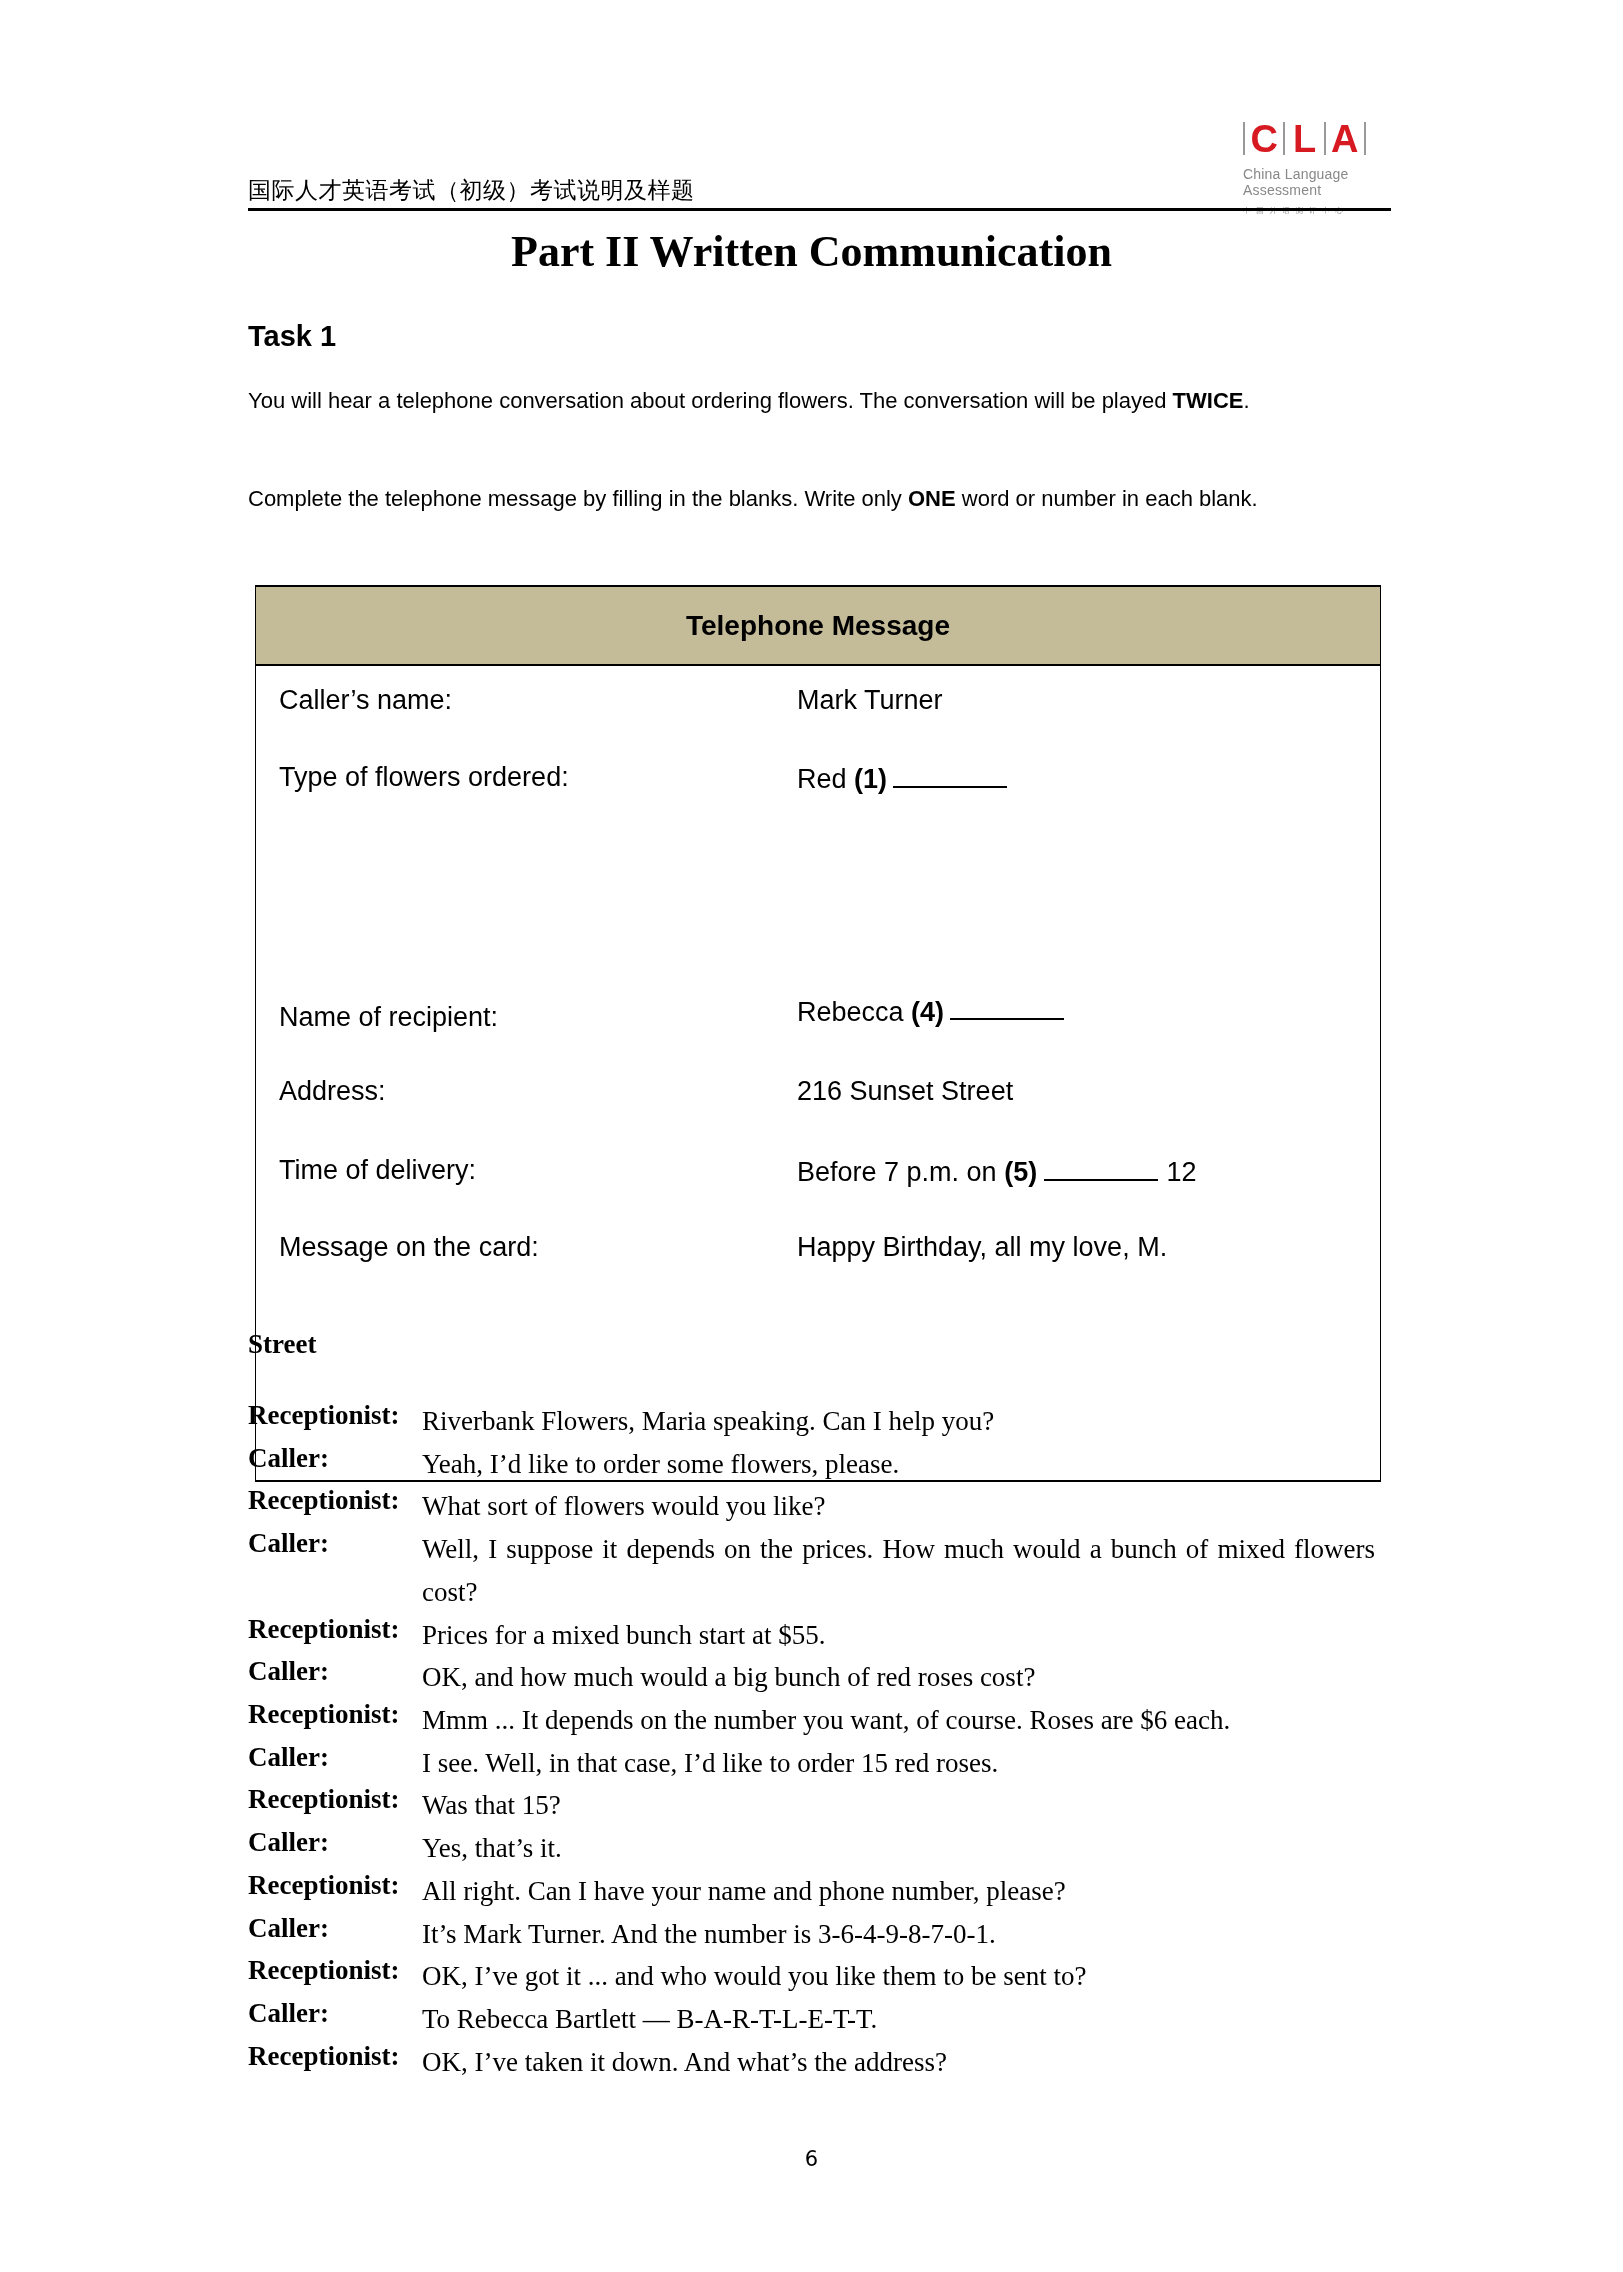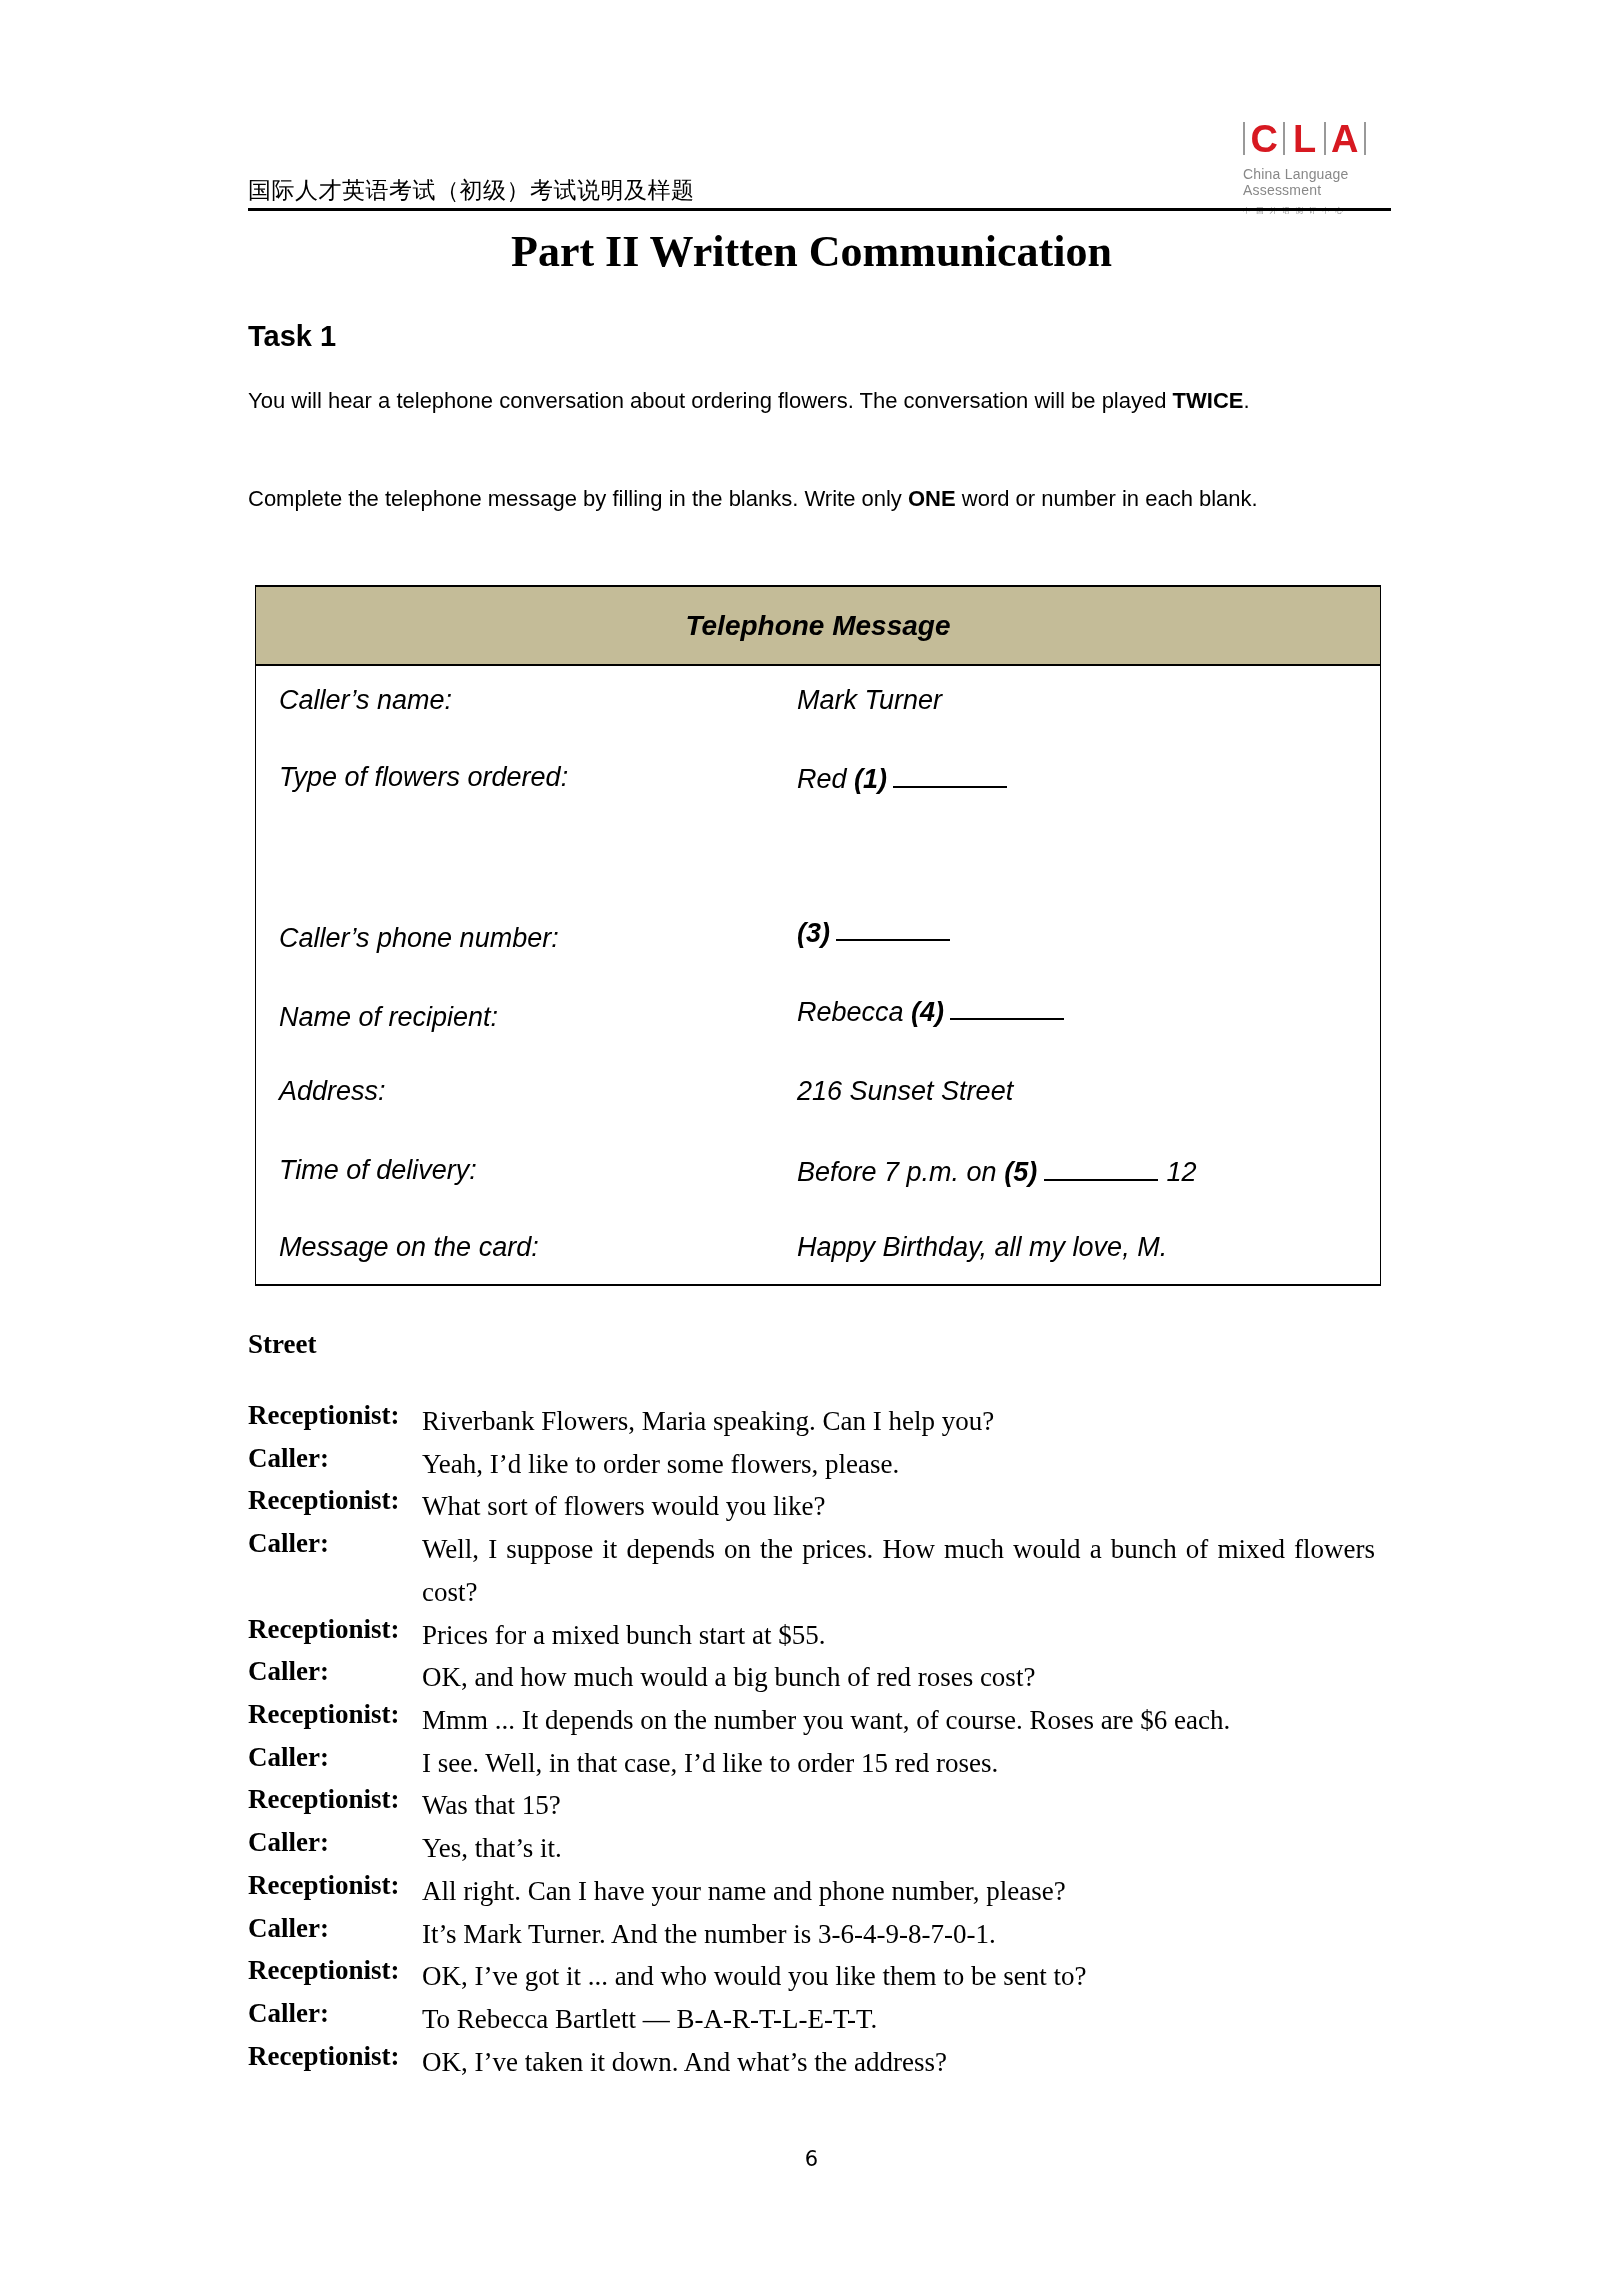--- a/index.html
+++ b/index.html
@@ -29,7 +29,7 @@
     .instr b { font-weight: bold; }
 
     
-    .msg-table { position: absolute; left: 255px; top: 585px; width: 1126px; height: 701px; border: 1.8px solid #000; box-sizing: border-box; border-top-width: 2.3px; border-bottom-width: 2.3px; font-style: italic; }
+    .msg-table { position: absolute; left: 255px; top: 585px; width: 1126px; height: 897px; border: 1.8px solid #000; box-sizing: border-box; border-top-width: 2.3px; border-bottom-width: 2.3px; }
     .msg-header { height: 77px; background: #c4bc98; border-bottom: 2.3px solid #000; display: flex; align-items: center; justify-content: center; font-size: 28px; font-weight: bold; }
     .msg-row { position: absolute; left: 0; width: 100%; height: 45px; font-size: 27px; }
     .msg-label { position: absolute; left: 23px; top: 0; }

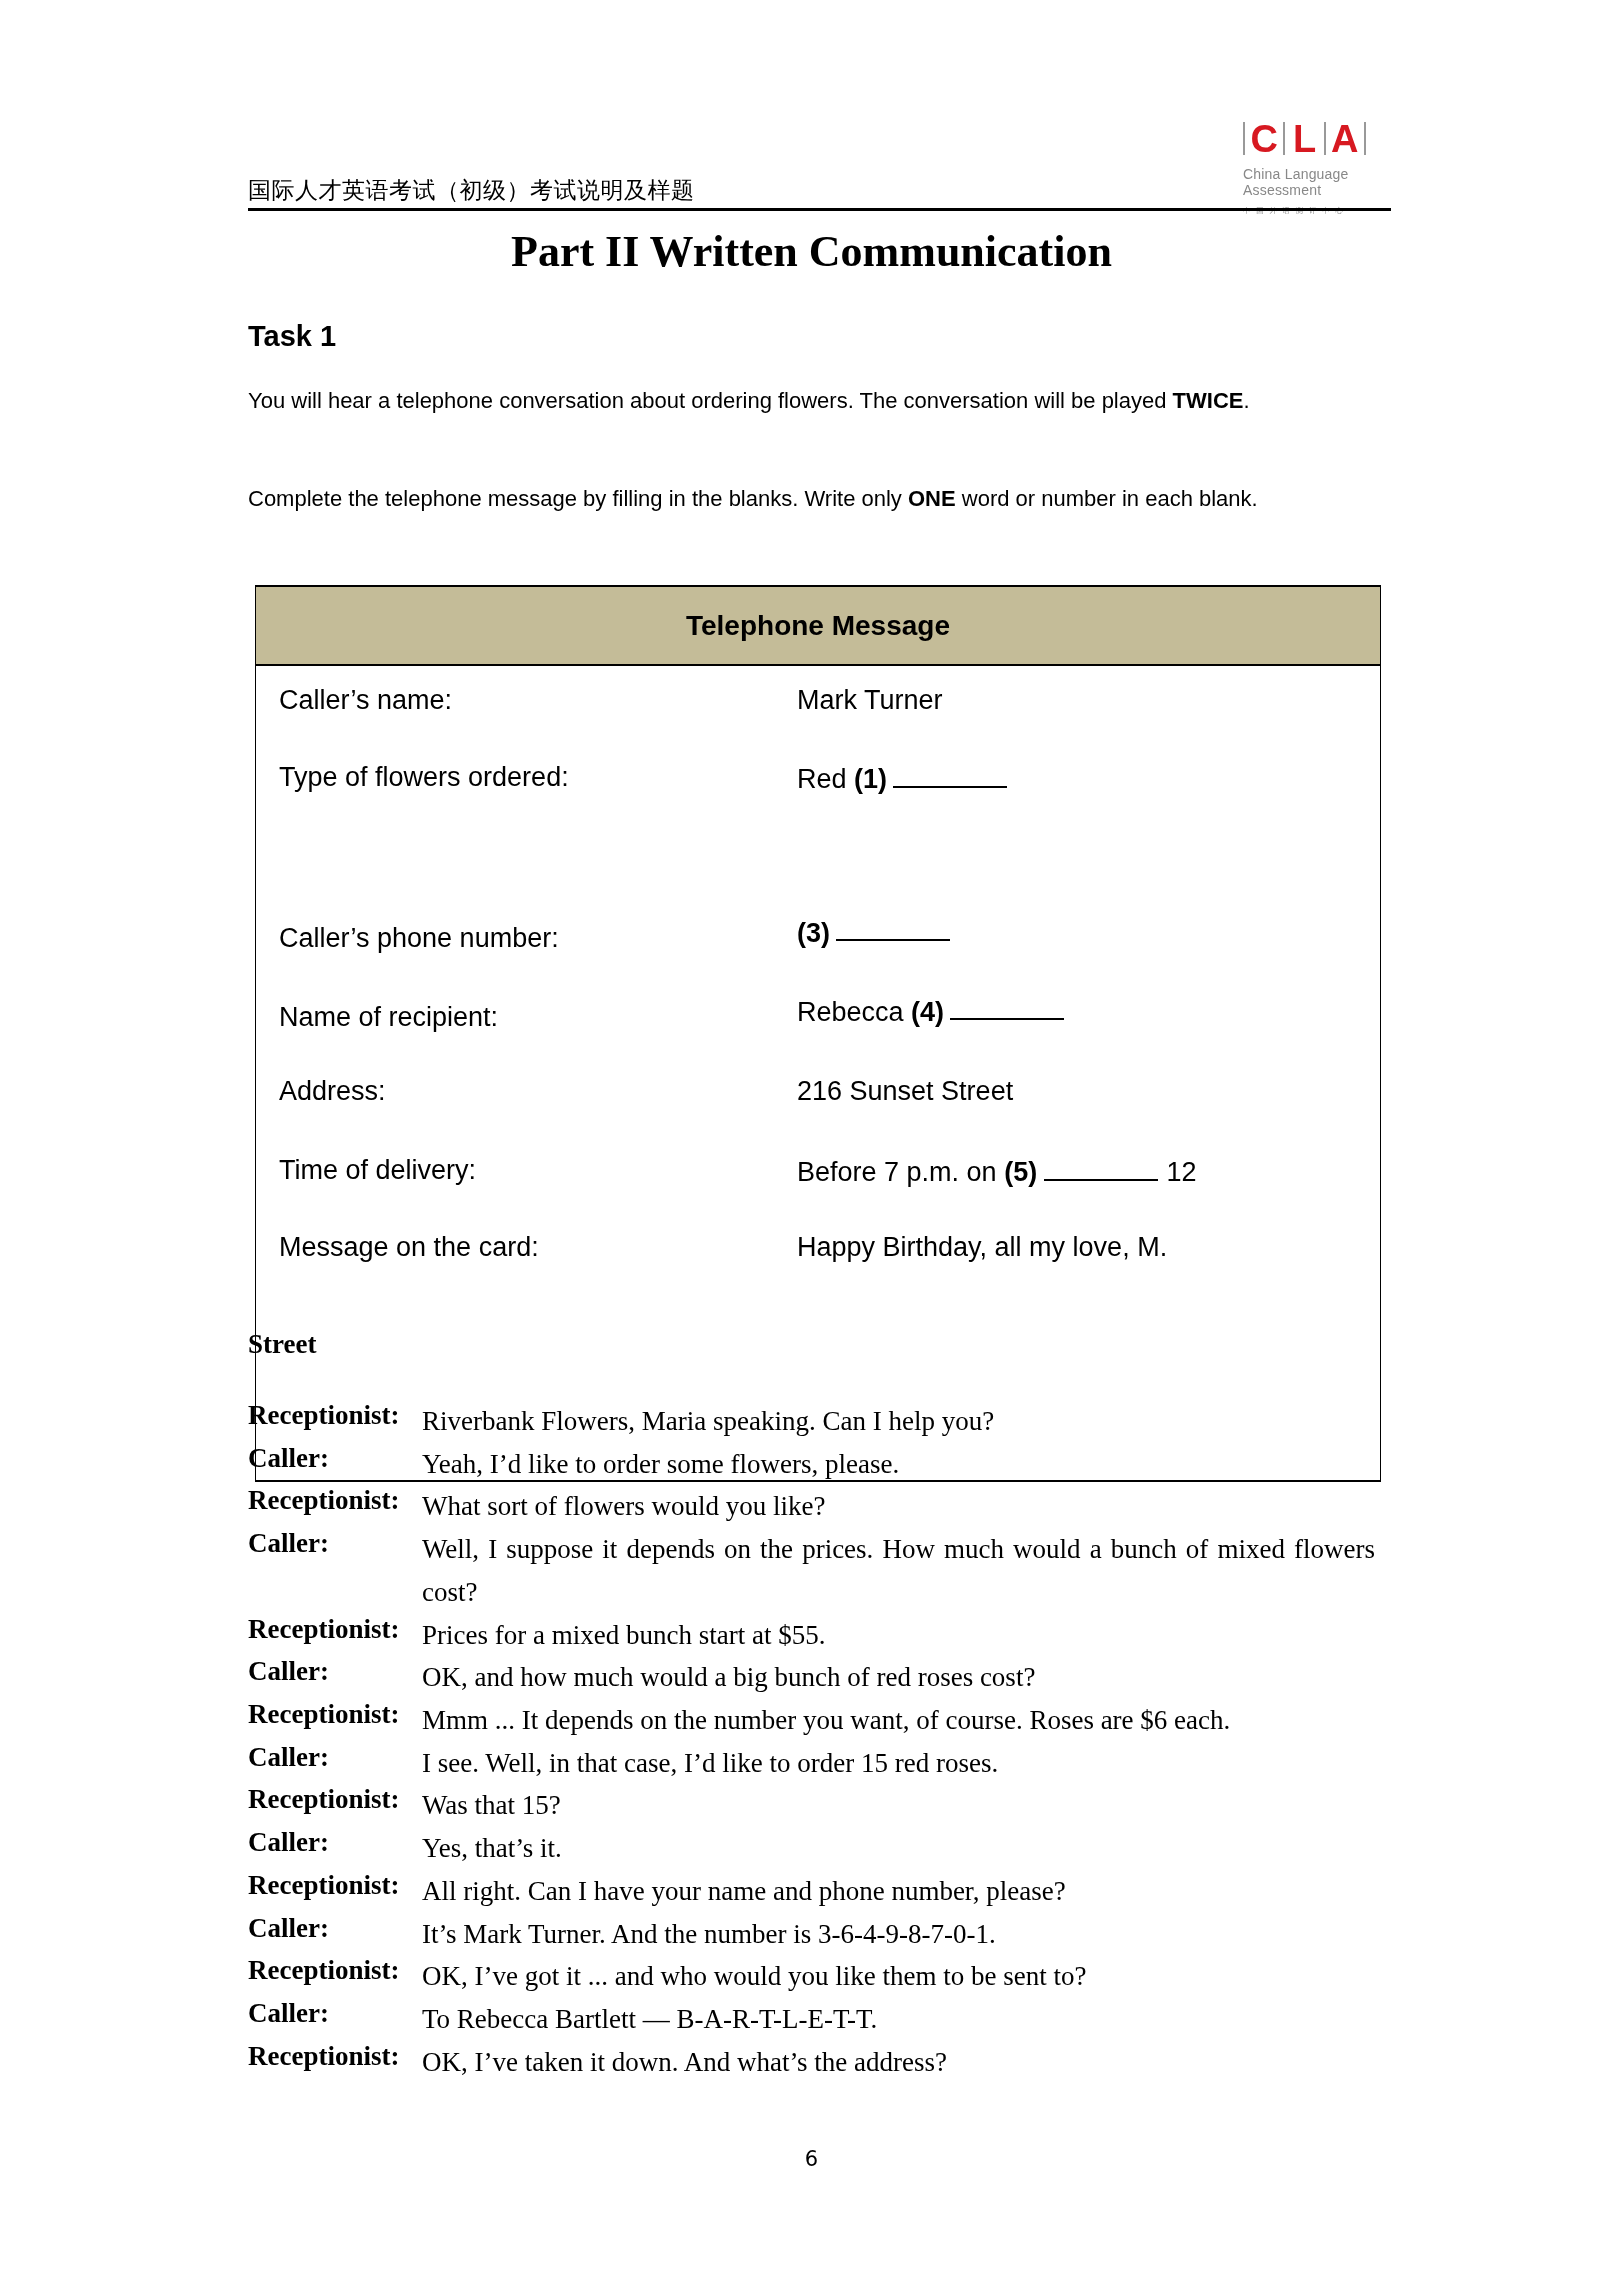--- a/index.html
+++ b/index.html
@@ -88,10 +88,6 @@
       <span class="msg-label">Type of flowers ordered:</span>
       <span class="msg-value"><span>Red</span> <b>(1)</b><span class="blank"></span></span>
     </div>
-    <div class="msg-row" style="top: 336px;">
-      <span class="msg-label">Caller’s phone number:</span>
-      <span class="msg-value" style="top: -7.3px;"><span></span><b>(3)</b><span class="blank"></span></span>
-    </div>
     <div class="msg-row" style="top: 415px;">
       <span class="msg-label">Name of recipient:</span>
       <span class="msg-value" style="top: -7.3px;"><span>Rebecca</span> <b>(4)</b><span class="blank"></span></span>

